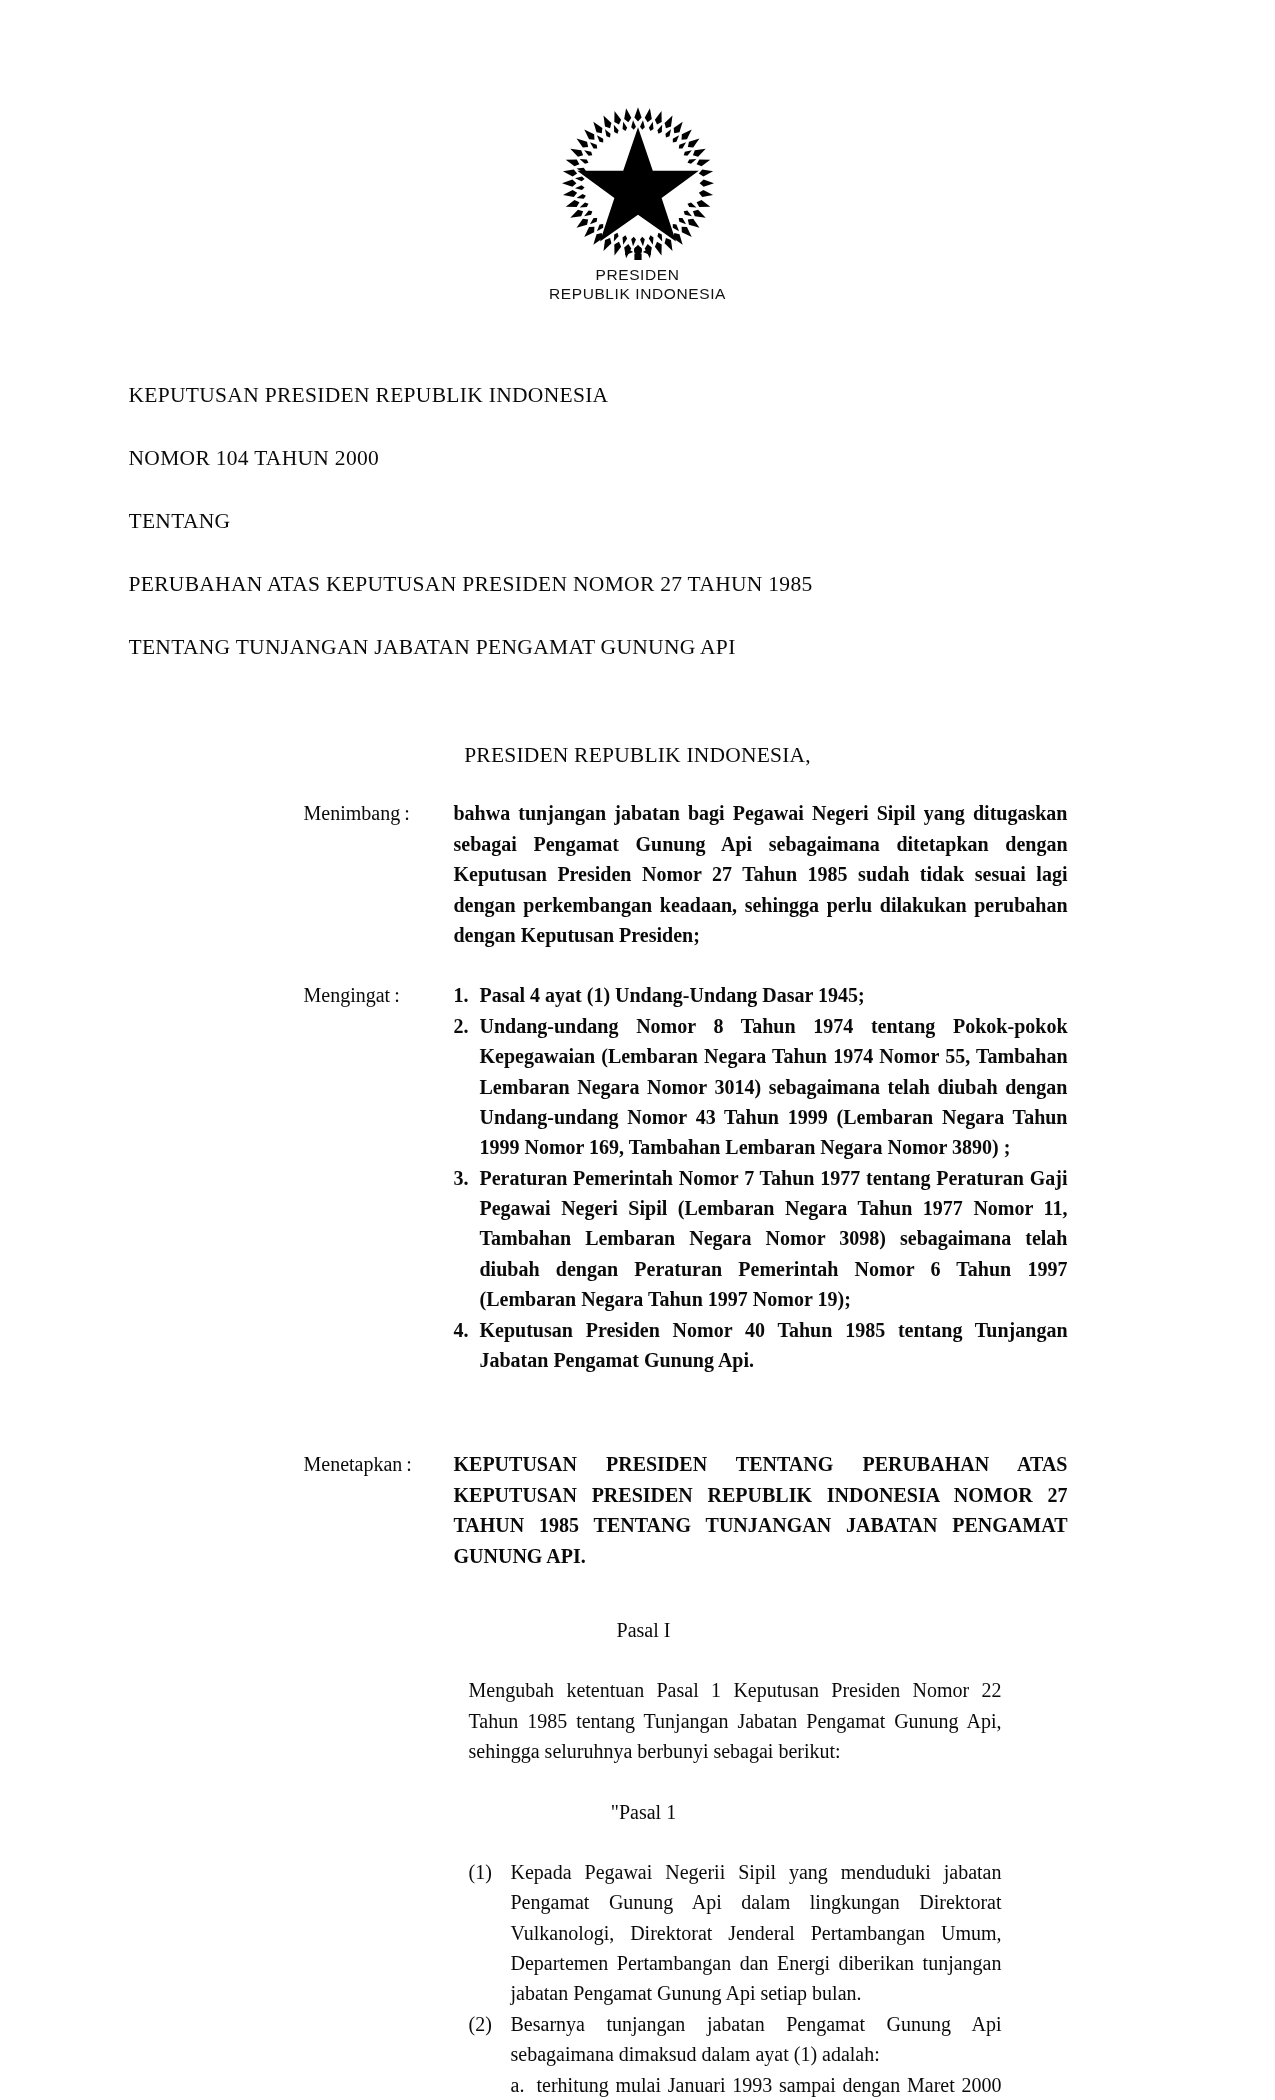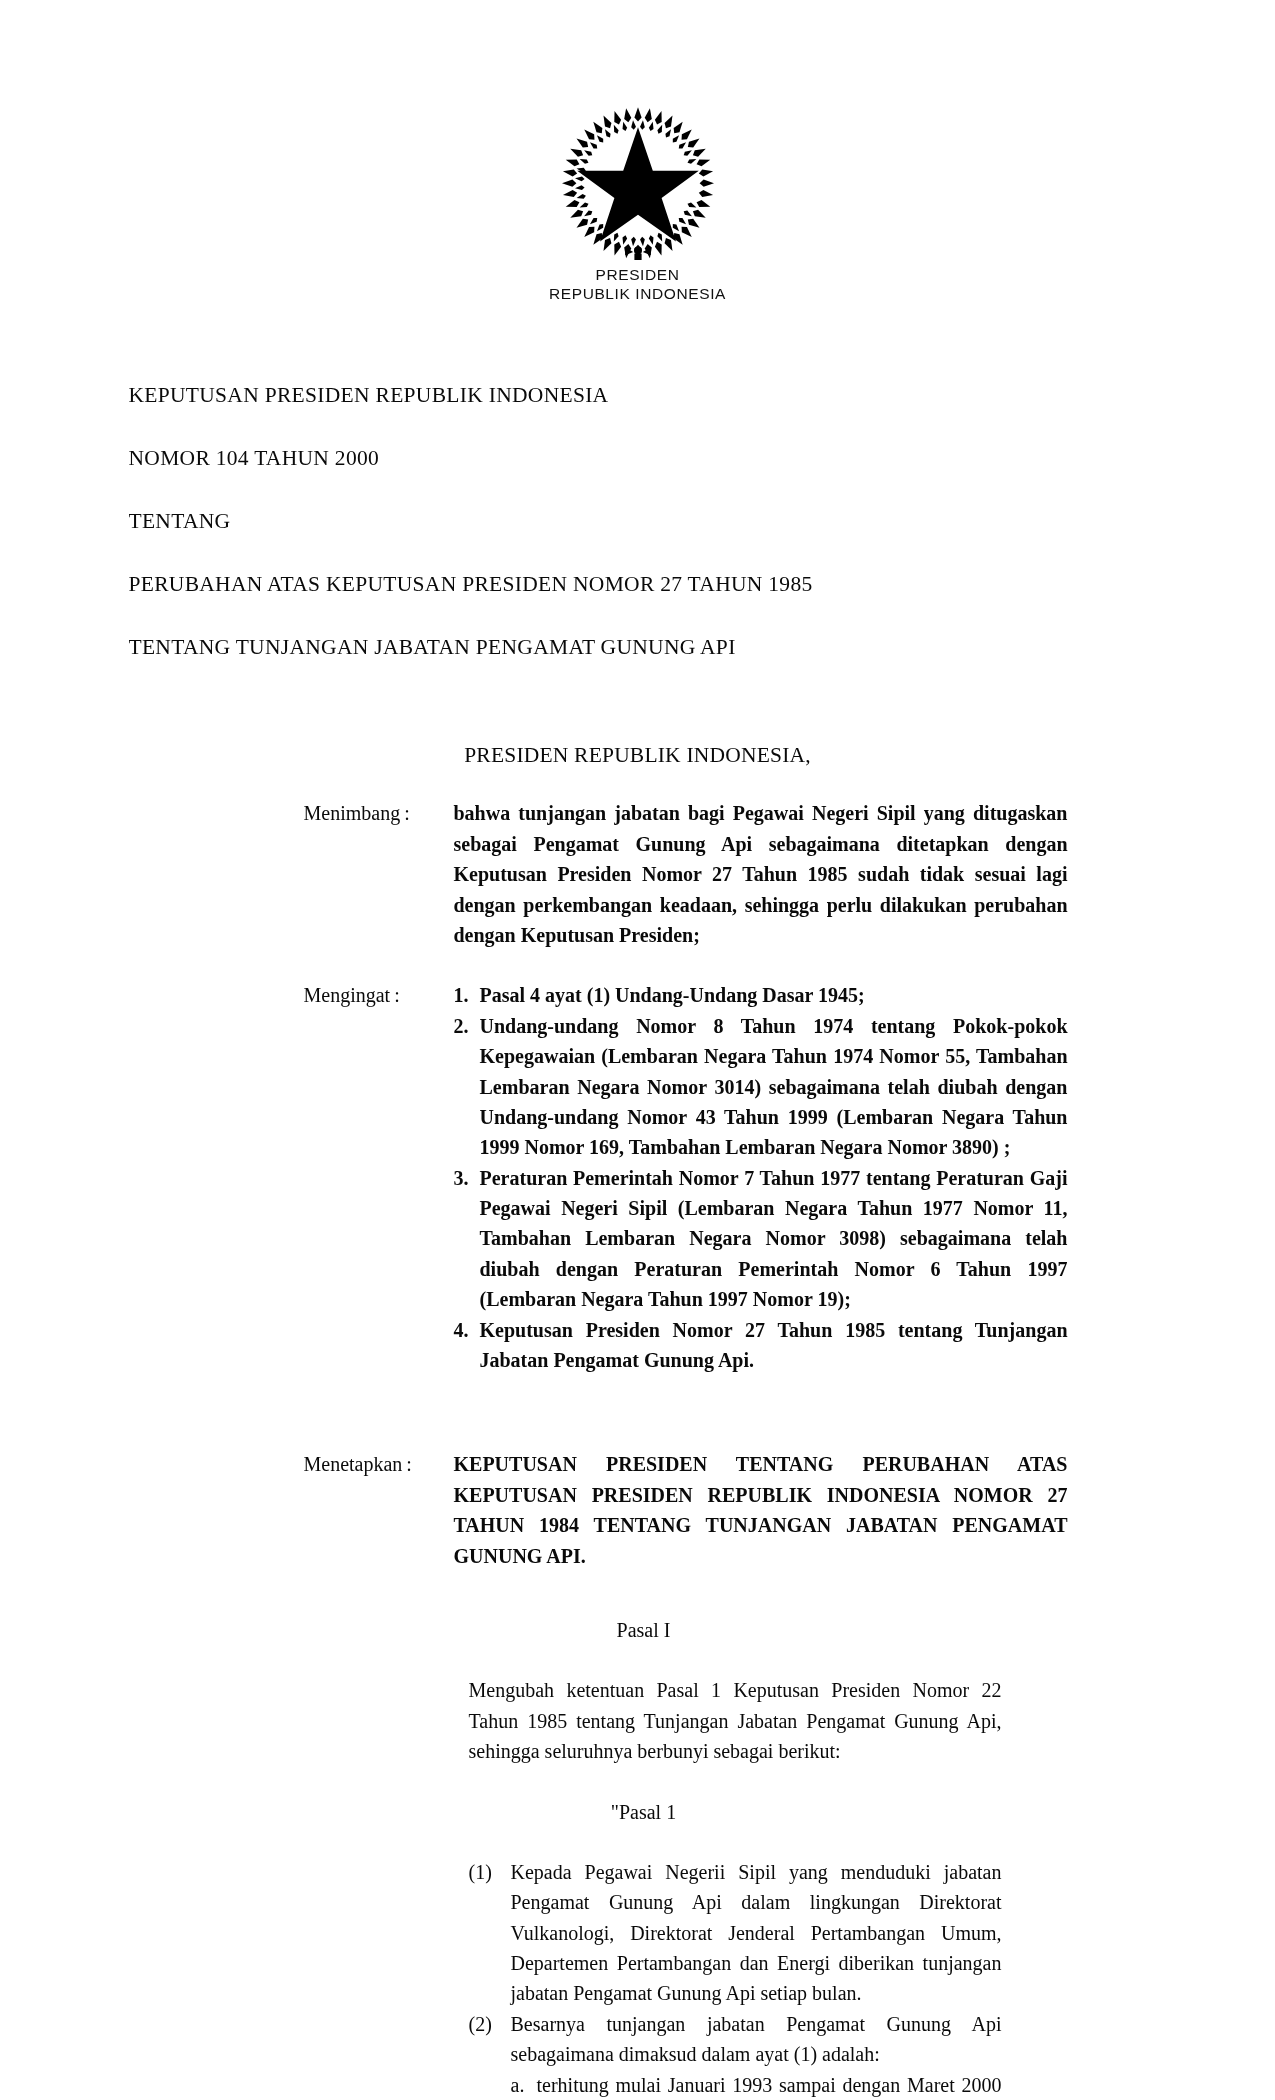--- a/index.html
+++ b/index.html
@@ -471,7 +471,7 @@
           </li>
           <li>
             <span class="num">4.</span>
-            <span class="txt">Keputusan Presiden Nomor 27 Tahun 1985 tentang Tunjangan Jabatan Pengamat Gunung Api.</span>
+            <span class="txt">Keputusan Presiden Nomor 40 Tahun 1985 tentang Tunjangan Jabatan Pengamat Gunung Api.</span>
           </li>
         </ul>
       </div>

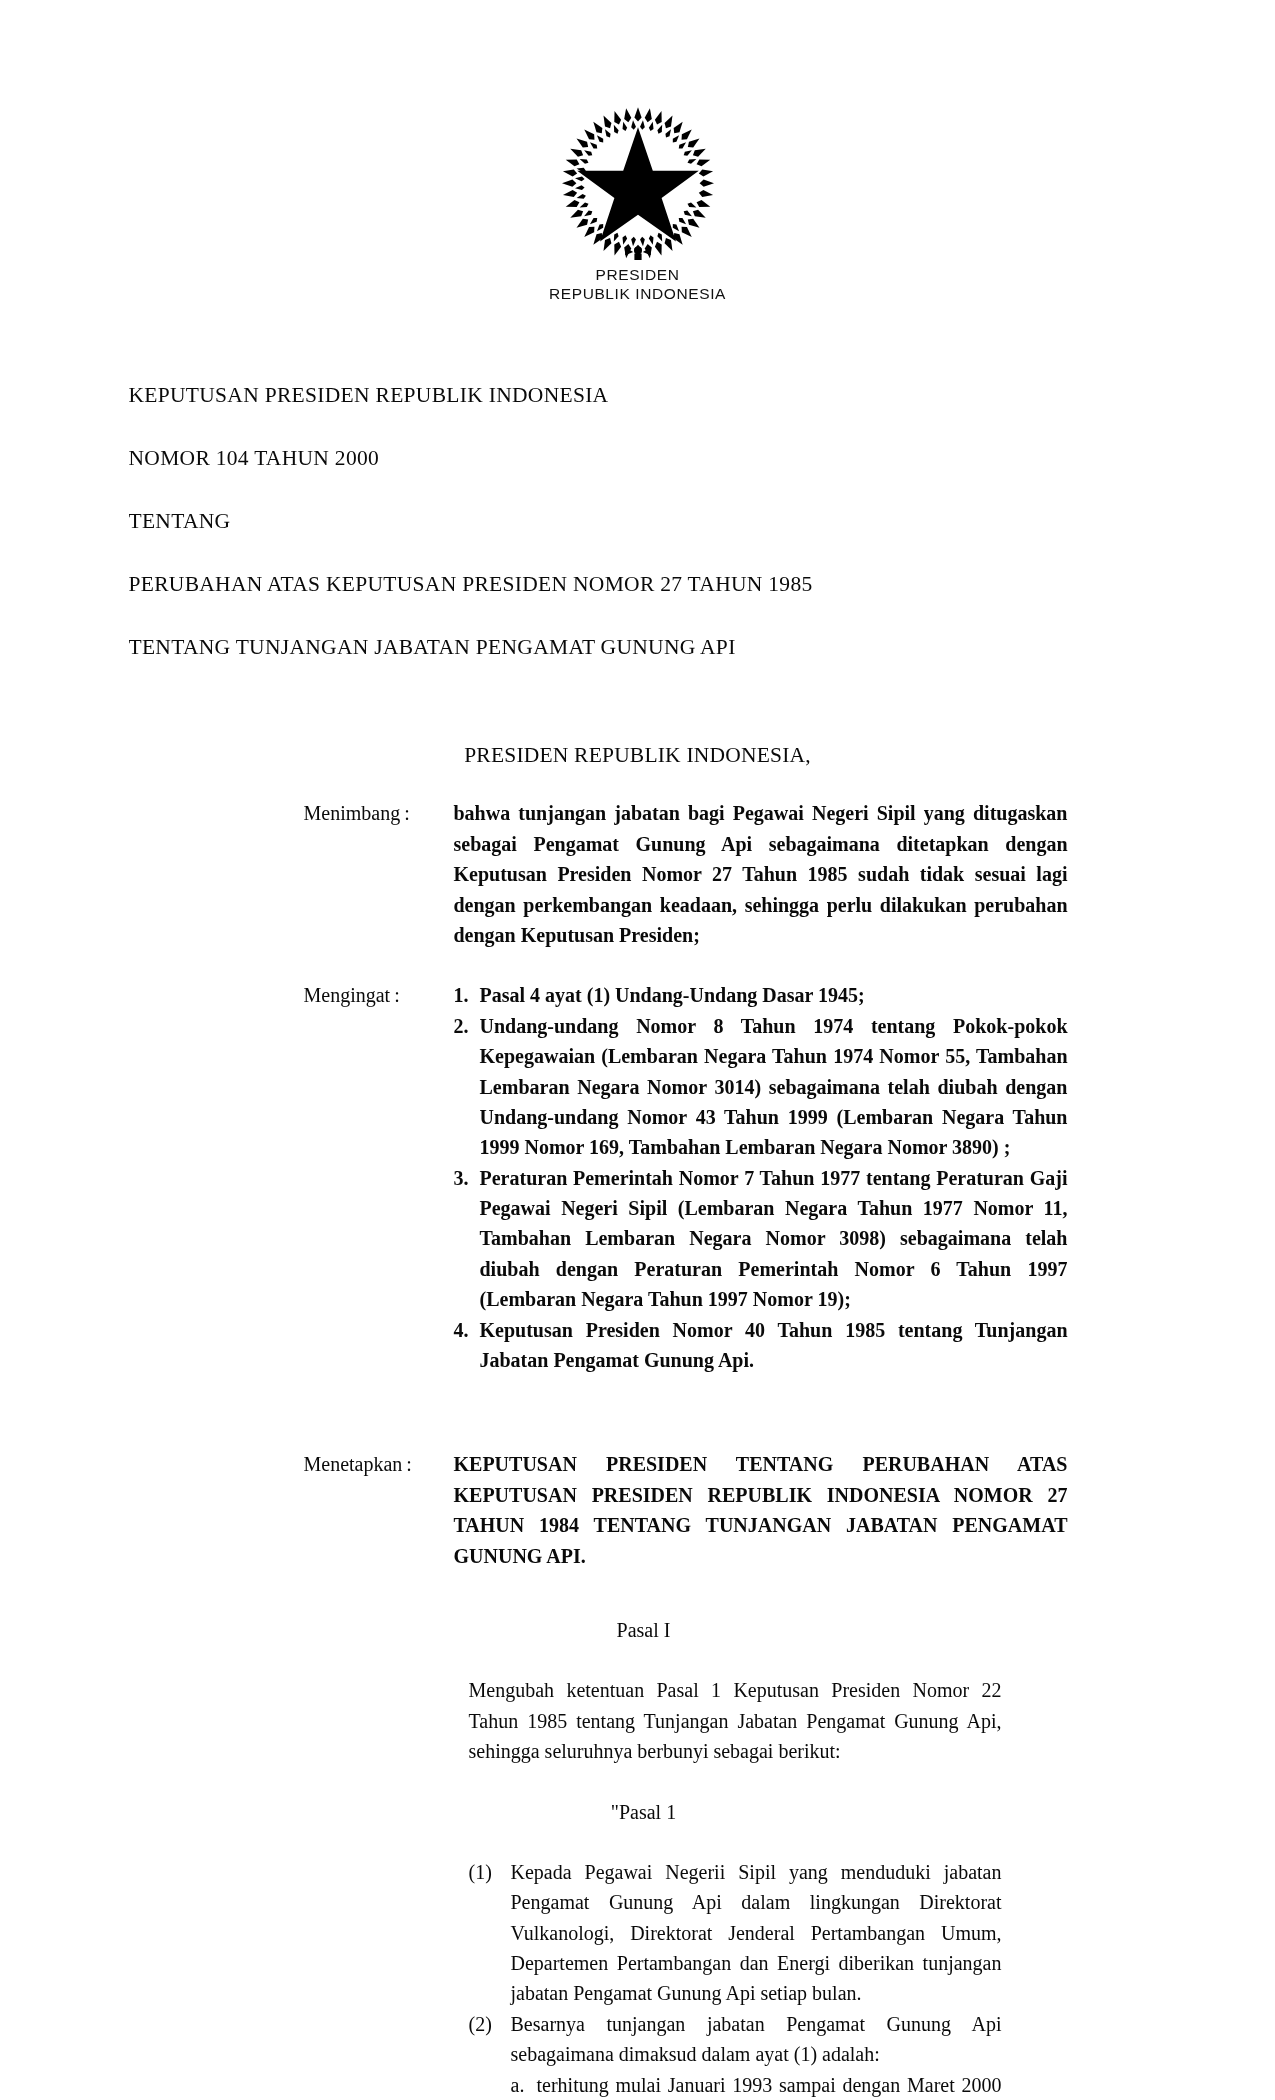--- a/index.html
+++ b/index.html
@@ -486,7 +486,7 @@
       <div class="label">
         <span>Menetapkan</span><span class="colon">:</span>
       </div>
-      <div class="content">KEPUTUSAN PRESIDEN TENTANG PERUBAHAN ATAS KEPUTUSAN PRESIDEN REPUBLIK INDONESIA NOMOR 27 TAHUN 1984 TENTANG TUNJANGAN JABATAN PENGAMAT GUNUNG API.</div>
+      <div class="content">KEPUTUSAN PRESIDEN TENTANG PERUBAHAN ATAS KEPUTUSAN PRESIDEN REPUBLIK INDONESIA NOMOR 27 TAHUN 1985 TENTANG TUNJANGAN JABATAN PENGAMAT GUNUNG API.</div>
     </div>
 
     <div class="spacer-md"></div>

